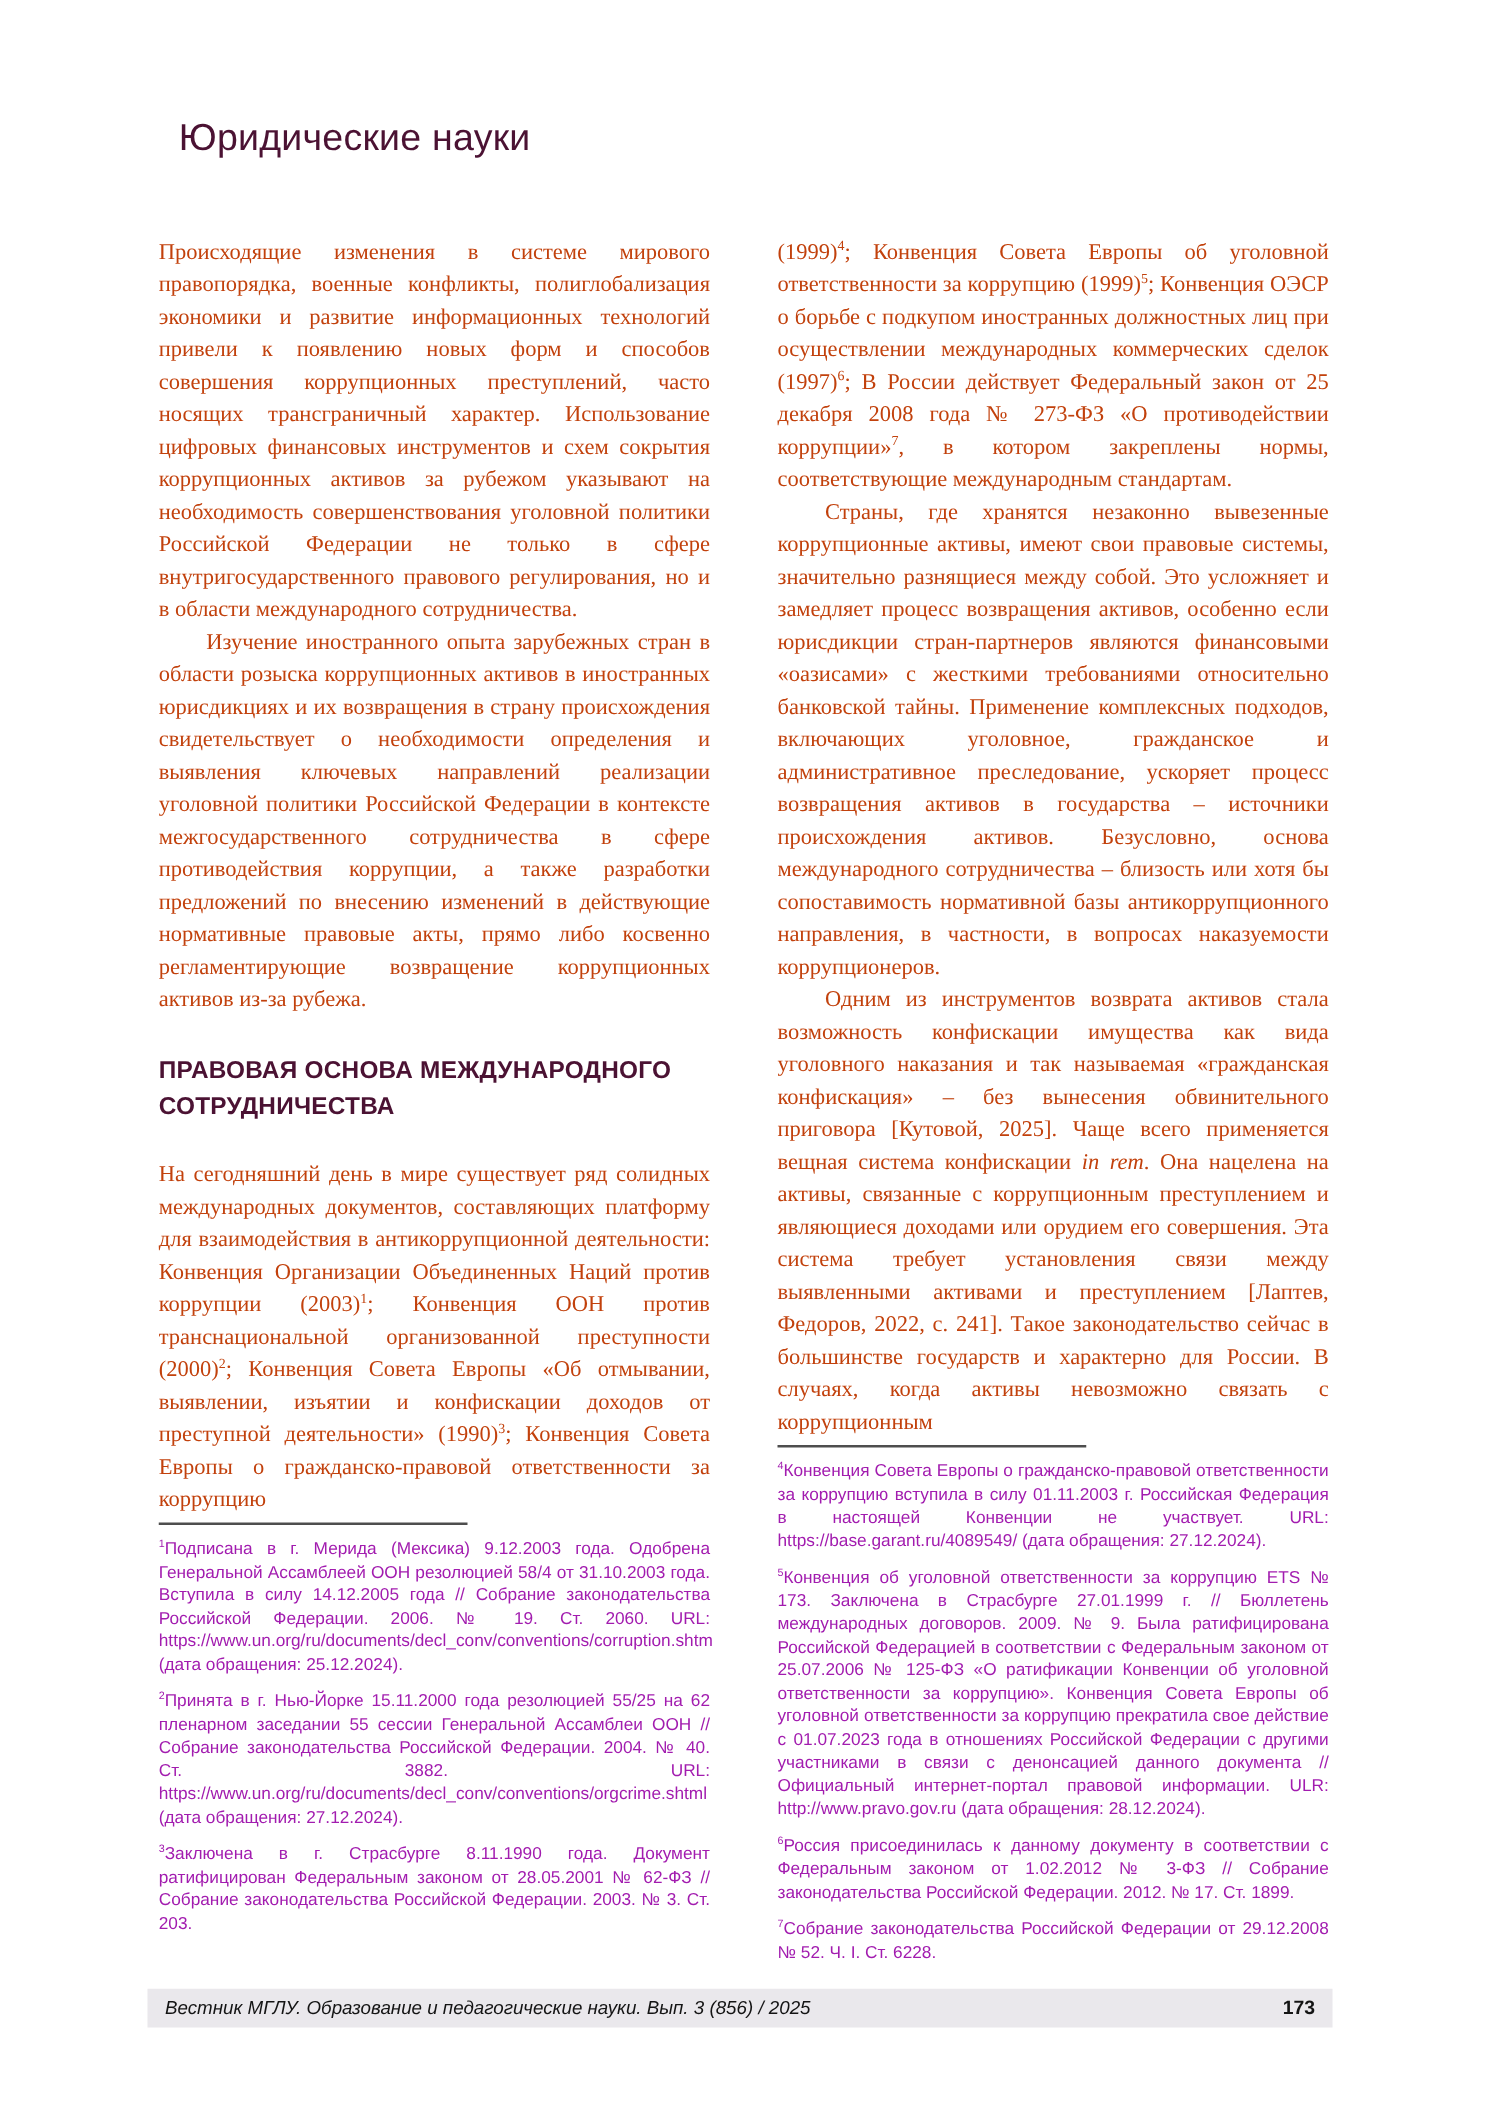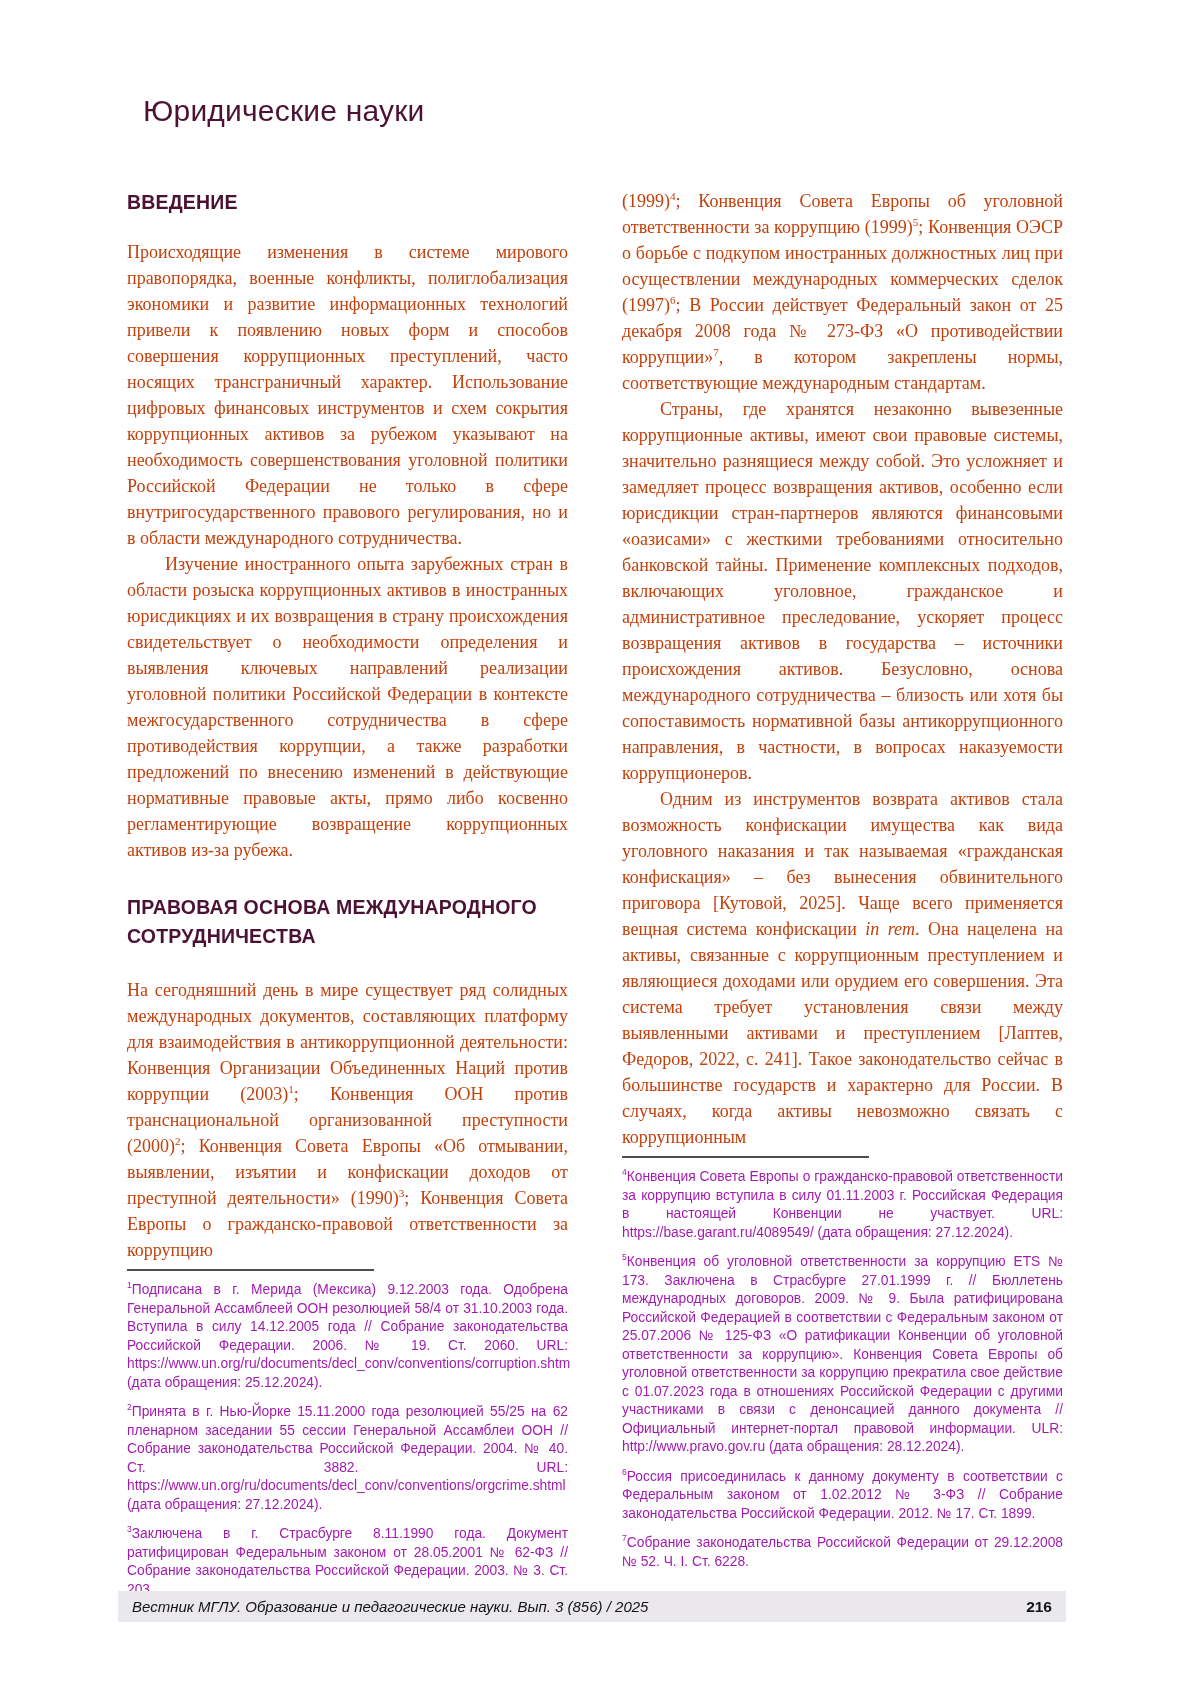--- a/index.html
+++ b/index.html
@@ -75,7 +75,6 @@
   <div class="columns">
 
     <div class="col">
-      <h2 class="col-heading">ВВЕДЕНИЕ</h2>
       <div>
           <p class="para">Происходящие изменения в системе мирового правопорядка, военные конфликты, полиглобализация экономики и развитие информационных технологий привели к появлению новых форм и способов совершения коррупционных преступлений, часто носящих трансграничный характер. Использование цифровых финансовых инструментов и схем сокрытия коррупционных активов за рубежом указывают на необходимость совершенствования уголовной политики Российской Федерации не только в сфере внутригосударственного правового регулирования, но и в области международного сотрудничества.</p>
           <p class="para indent">Изучение иностранного опыта зарубежных стран в области розыска коррупционных активов в иностранных юрисдикциях и их возвращения в страну происхождения свидетельствует о необходимости определения и выявления ключевых направлений реализации уголовной политики Российской Федерации в контексте межгосударственного сотрудничества в сфере противодействия коррупции, а также разработки предложений по внесению изменений в действующие нормативные правовые акты, прямо либо косвенно регламентирующие возвращение коррупционных активов из-за рубежа.</p>

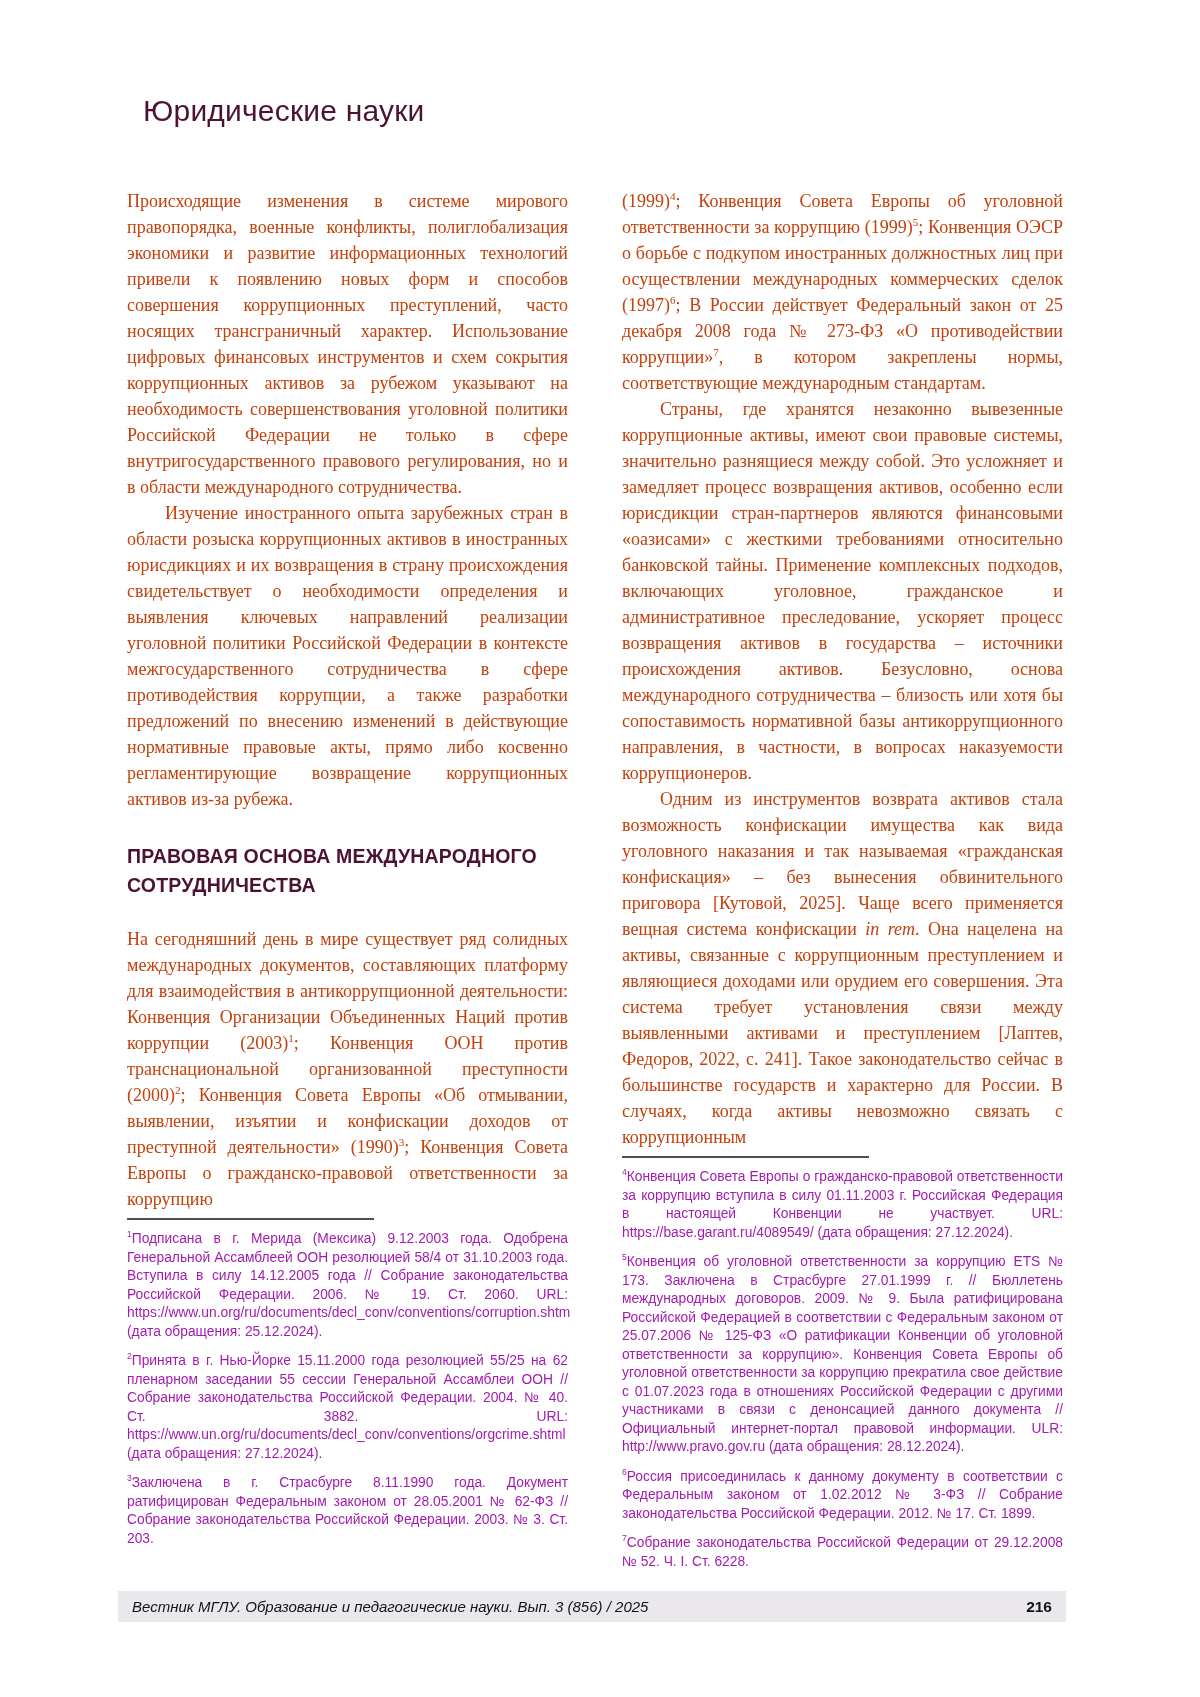--- a/index.html
+++ b/index.html
@@ -114,7 +114,7 @@
 
   <div class="page-footer">
     <span class="journal-citation">Вестник МГЛУ. Образование и педагогические науки. Вып. 3 (856) / 2025</span>
-    <span class="page-number">216</span>
+    <span class="page-number">173</span>
   </div>
 
 </div>

